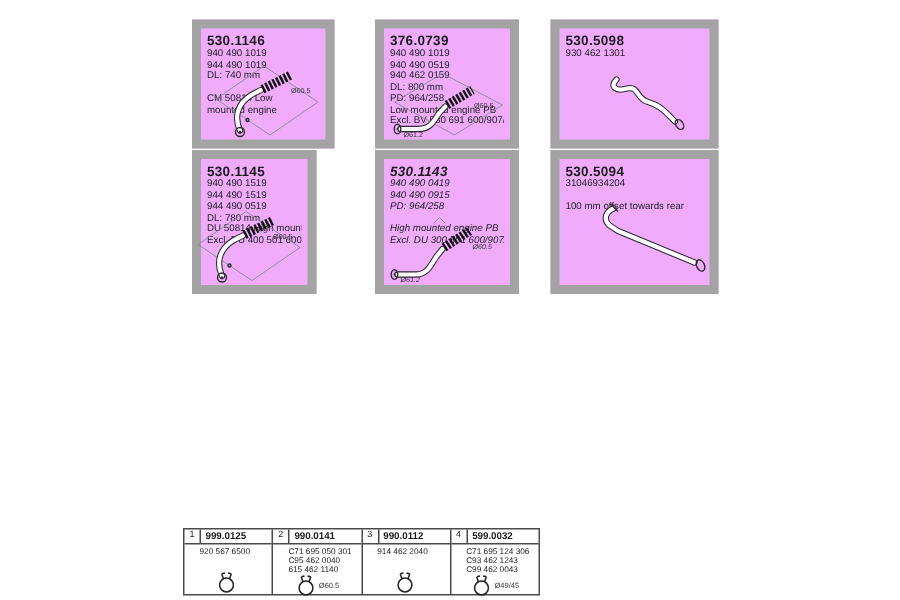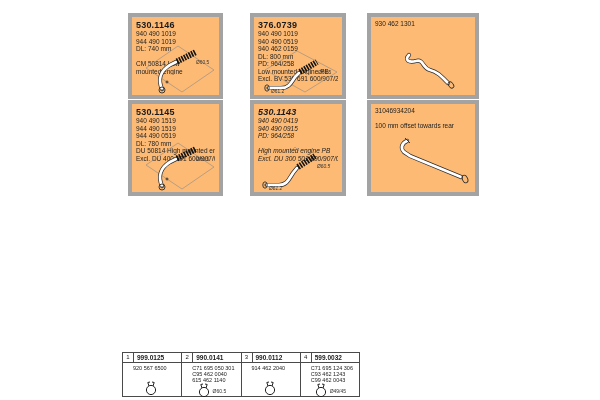--- a/index.html
+++ b/index.html
@@ -8,7 +8,7 @@
     font-family:"Liberation Sans", sans-serif;color:#1a1a1a;overflow:hidden;
   }
   .pbox{
-    position:absolute;border:4px solid #a3a3a3;background:#fdba74;
+    position:absolute;border:6px solid #a3a3a3;background:#f0abfc;
     padding:3px 4px;box-sizing:border-box;
   }
   .pnum{font-size:9px;font-weight:bold;letter-spacing:.2px;line-height:10px;}

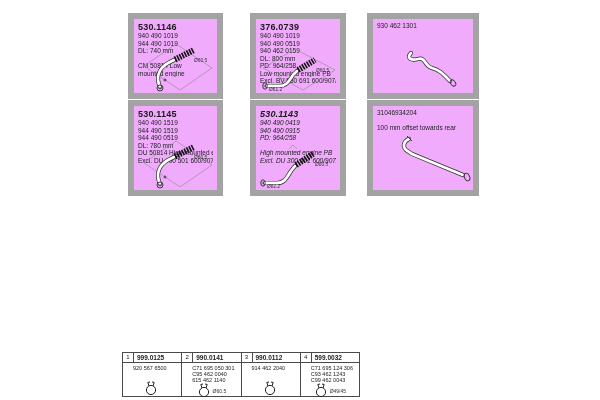--- a/index.html
+++ b/index.html
@@ -85,6 +85,7 @@
 </div>
 
 <div class="pbox" style="left:367px;top:13px;width:112px;height:86px;">
+  <div class="pnum">530.5098</div>
   <div class="plines">
       <div class="ln">930 462 1301</div>
     </div>

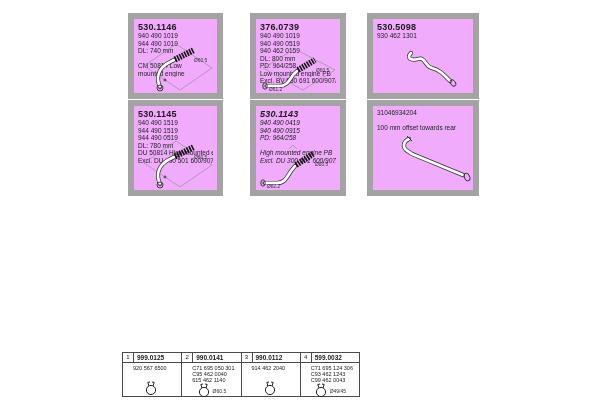--- a/index.html
+++ b/index.html
@@ -96,7 +96,7 @@
   </svg>
 </div>
 
-<div class="pbox" style="left:128px;top:100px;width:95px;height:96px;">
+<div class="pbox" style="left:128px;top:100px;width:83px;height:96px;">
   <div class="pnum">530.1145</div>
   <div class="plines">
       <div class="ln">940 490 1519</div>

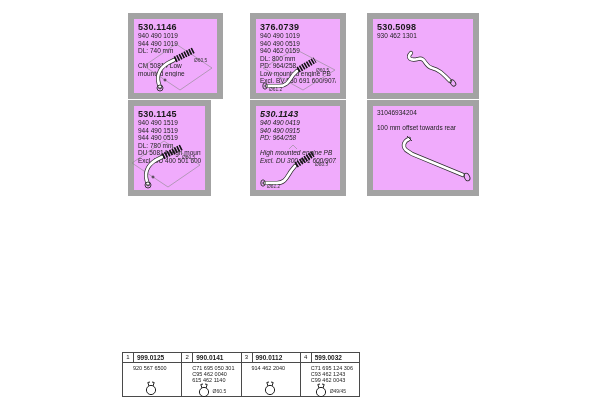--- a/index.html
+++ b/index.html
@@ -141,6 +141,7 @@
 </div>
 
 <div class="pbox" style="left:367px;top:100px;width:112px;height:96px;">
+  <div class="pnum">530.5094</div>
   <div class="plines">
       <div class="ln">31046934204</div>
       <div class="ln">&nbsp;</div>

